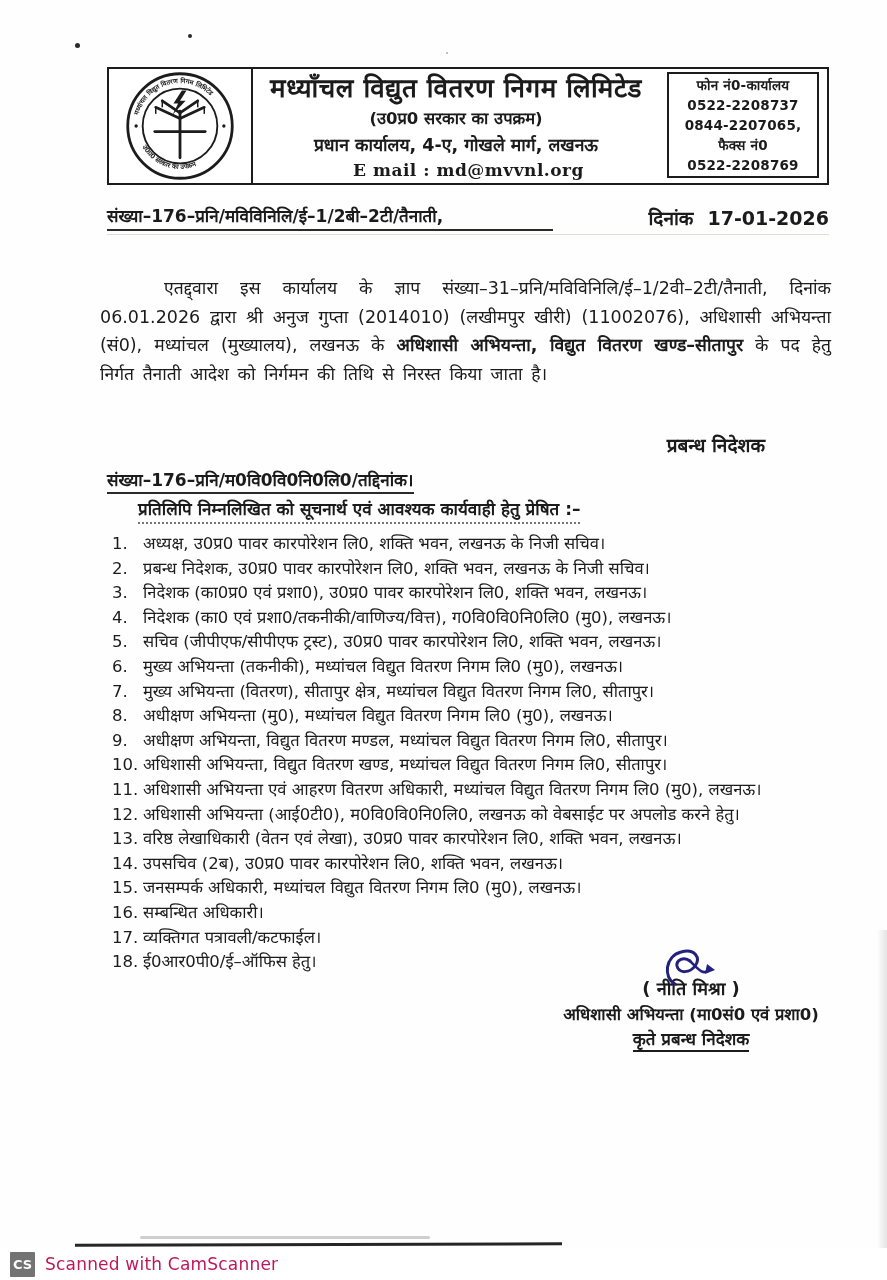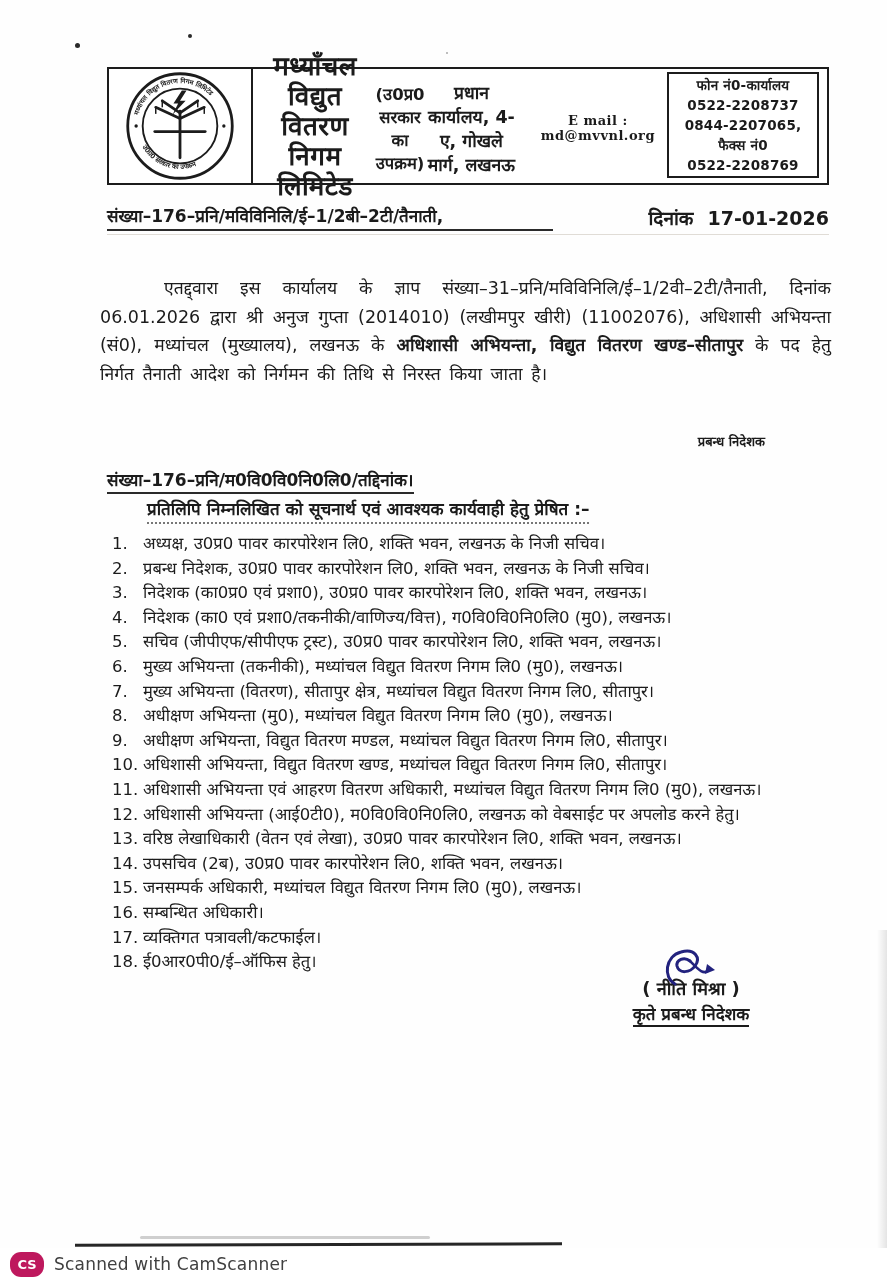--- a/index.html
+++ b/index.html
@@ -17,7 +17,7 @@
     border:2px solid #1c1c1c;display:flex;box-sizing:border-box;background:#fff;
   }
   .h-left{width:142px;border-right:2px solid #1c1c1c;display:flex;align-items:center;justify-content:center;}
-  .h-mid{flex:1;display:flex;align-items:center;justify-content:center;text-align:center;padding:2px 4px;}
+  .h-mid{flex:1;display:flex;flex-direction:column;align-items:center;justify-content:center;text-align:center;padding:2px 4px;}
   .h-right{width:168px;display:flex;align-items:stretch;justify-content:center;padding:3px 8px 5px 8px;box-sizing:border-box;}
   .phone-box{
     border:2px solid #1c1c1c;flex:1;display:flex;flex-direction:column;

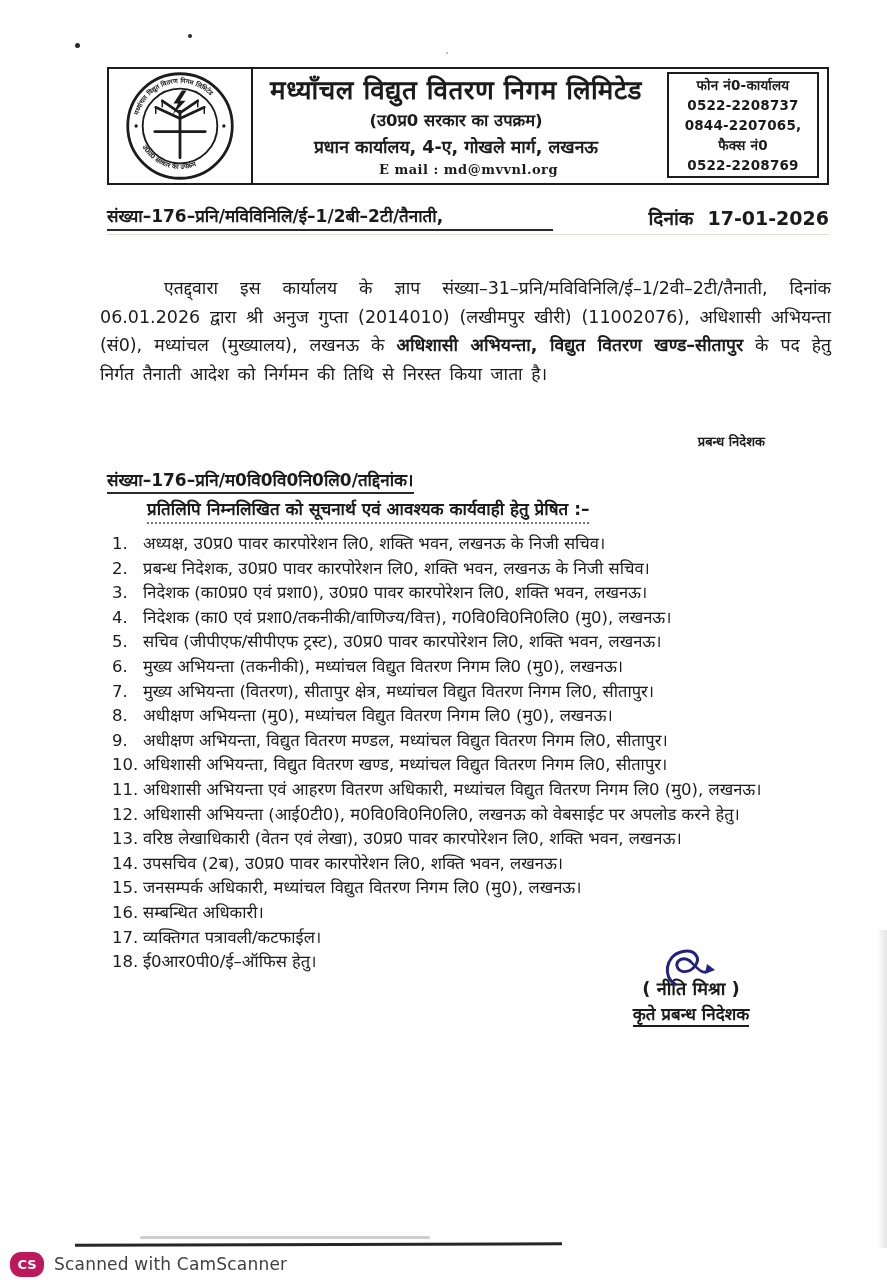--- a/index.html
+++ b/index.html
@@ -27,7 +27,7 @@
   .org-name{font-size:26px;font-weight:bold;line-height:30px;letter-spacing:.5px;}
   .org-subtitle{font-size:16.5px;font-weight:bold;margin-top:3px;}
   .org-address{font-size:17.5px;font-weight:bold;margin-top:3px;}
-  .org-email{font-size:13px;font-weight:bold;margin-top:4px;font-family:"DejaVu Serif","Liberation Serif",serif;letter-spacing:.5px;margin-left:25px;}
+  .org-email{font-size:17px;font-weight:bold;margin-top:4px;font-family:"DejaVu Serif","Liberation Serif",serif;letter-spacing:.5px;margin-left:25px;}
 
   
   .ref-row{

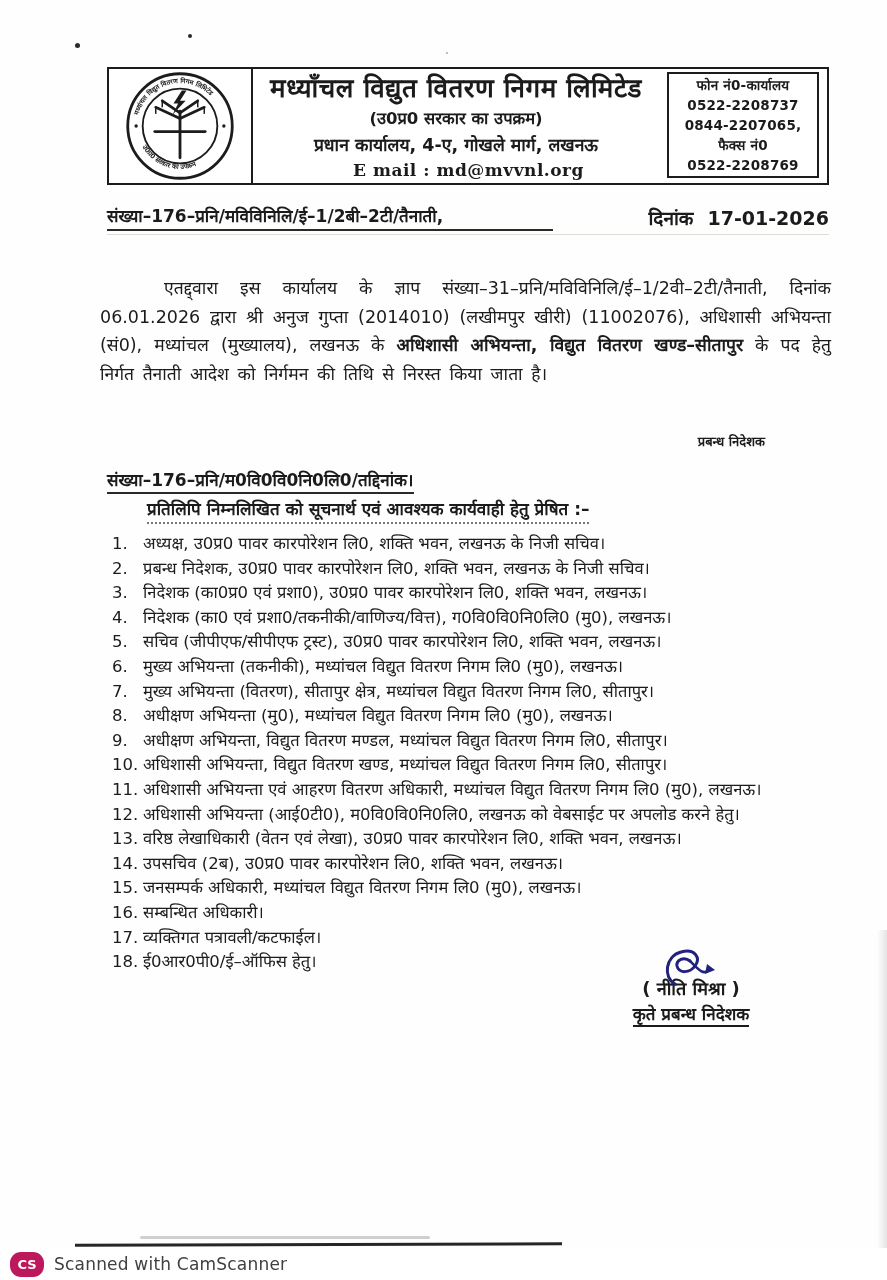--- a/index.html
+++ b/index.html
@@ -56,7 +56,7 @@
 
   .md-signoff{
     position:absolute;right:122px;top:432px;
-    font-size:13px;font-weight:bold;
+    font-size:19px;font-weight:bold;
   }
 
   .copy-ref{

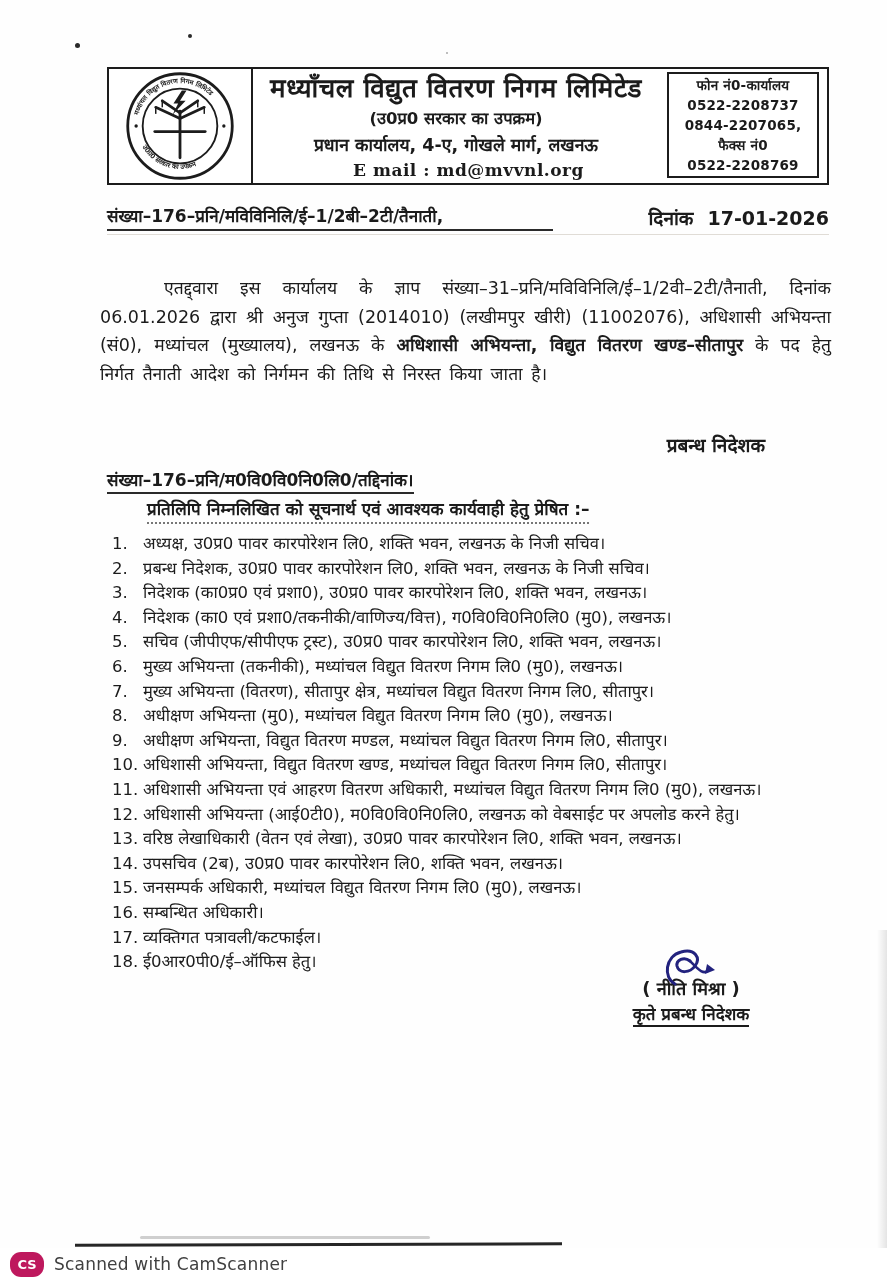--- a/index.html
+++ b/index.html
@@ -64,7 +64,7 @@
     font-size:17px;font-weight:bold;border-bottom:2px solid #2a2a2a;padding-bottom:1px;
   }
   .copy-intro{
-    position:absolute;left:147px;top:497px;
+    position:absolute;left:138px;top:497px;
     font-size:17px;font-weight:bold;border-bottom:2px dotted #777;padding-bottom:2px;
   }
 

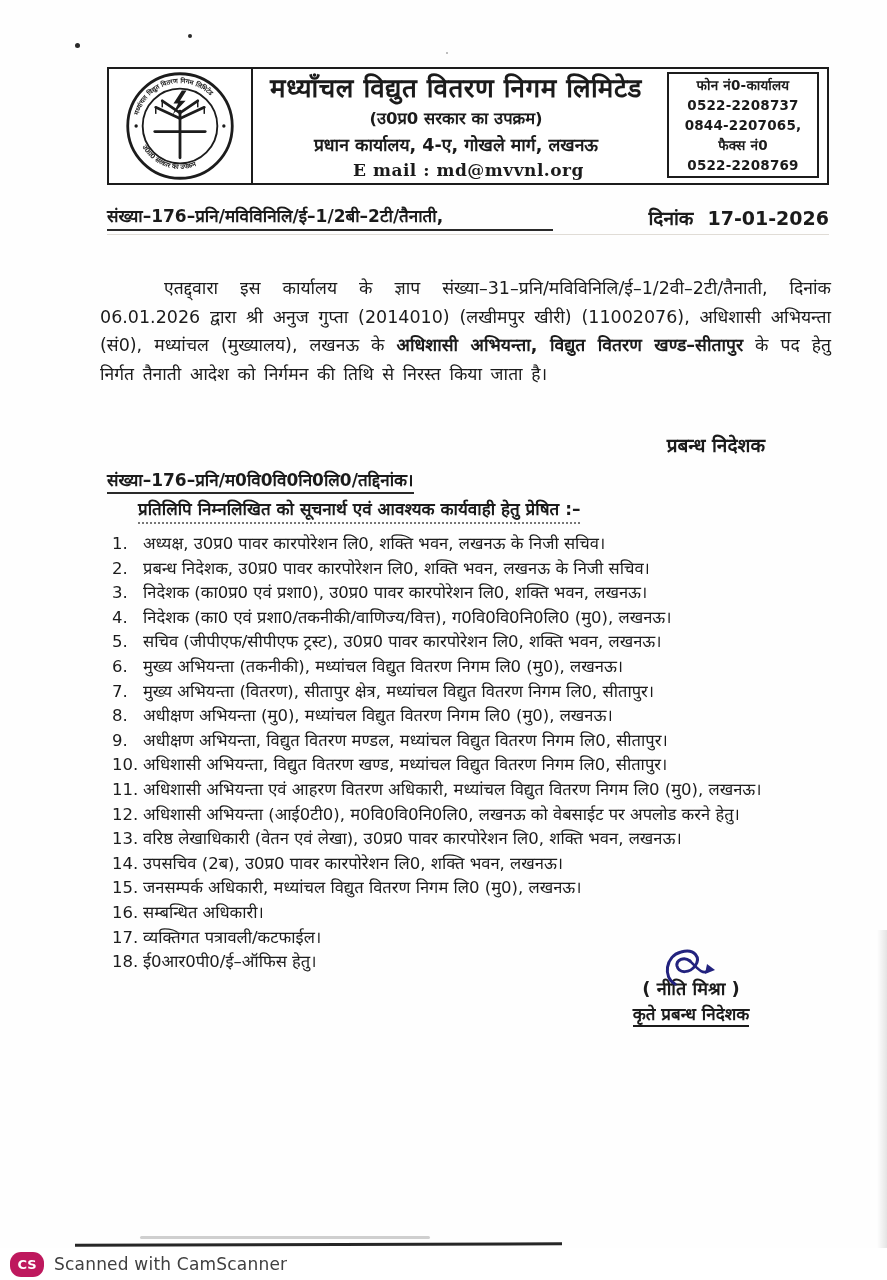--- a/index.html
+++ b/index.html
@@ -284,6 +284,7 @@
       </svg>
     </div>
     <div class="sig-name">( नीति मिश्रा )</div>
+    <div class="sig-desig">अधिशासी अभियन्ता (मा0सं0 एवं प्रशा0)</div>
     <div class="sig-for">
       <span>कृते प्रबन्ध निदेशक</span>
     </div>

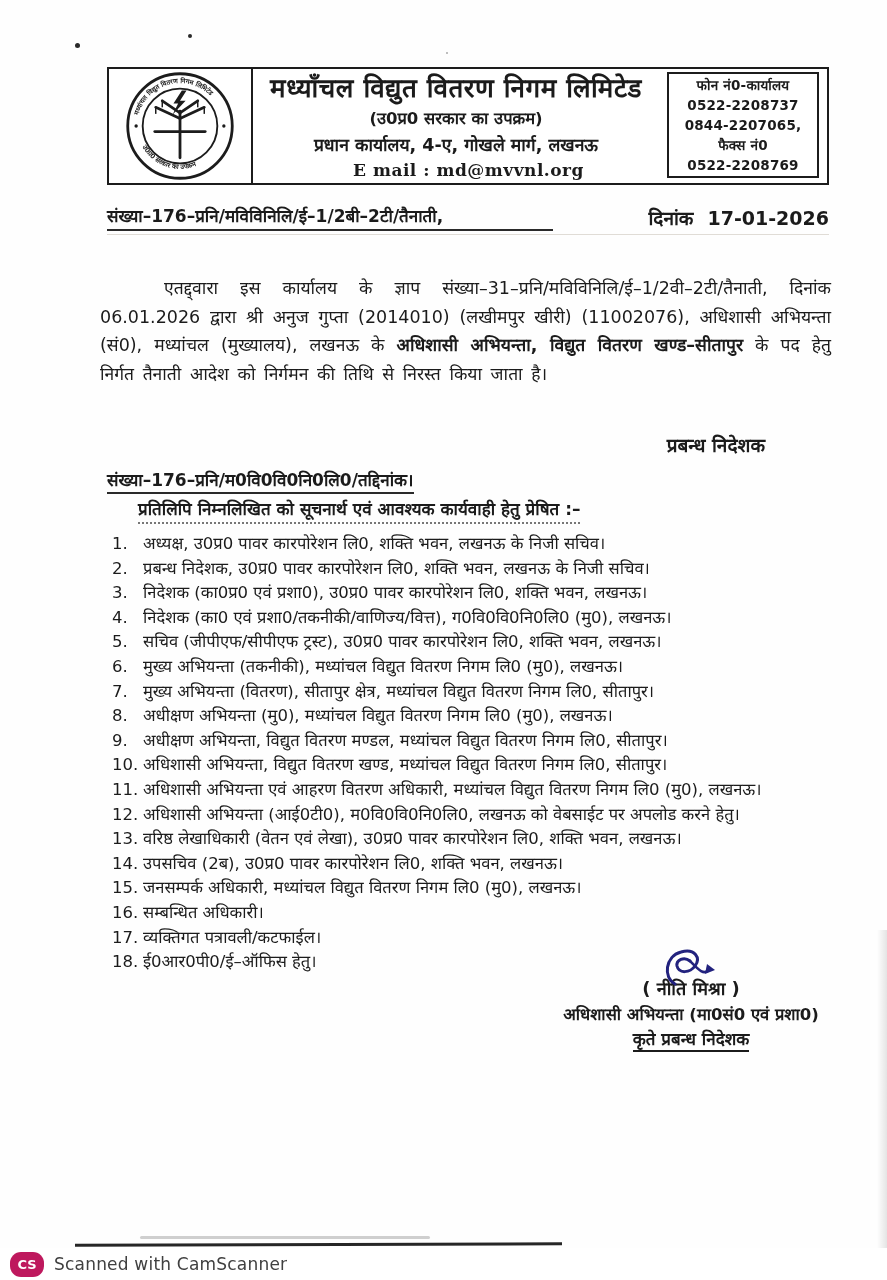--- a/index.html
+++ b/index.html
@@ -97,8 +97,8 @@
     display:flex;align-items:center;
   }
   .cs-badge{
-    width:34px;height:25px;margin-left:10px;border-radius:11px;
-    background:#be185d;color:#ffffff;font-size:13px;font-weight:bold;
+    width:25px;height:25px;margin-left:10px;border-radius:1px;
+    background:#737373;color:#ffffff;font-size:13px;font-weight:bold;
     display:flex;align-items:center;justify-content:center;
     font-family:"DejaVu Sans","Liberation Sans",sans-serif;
   }

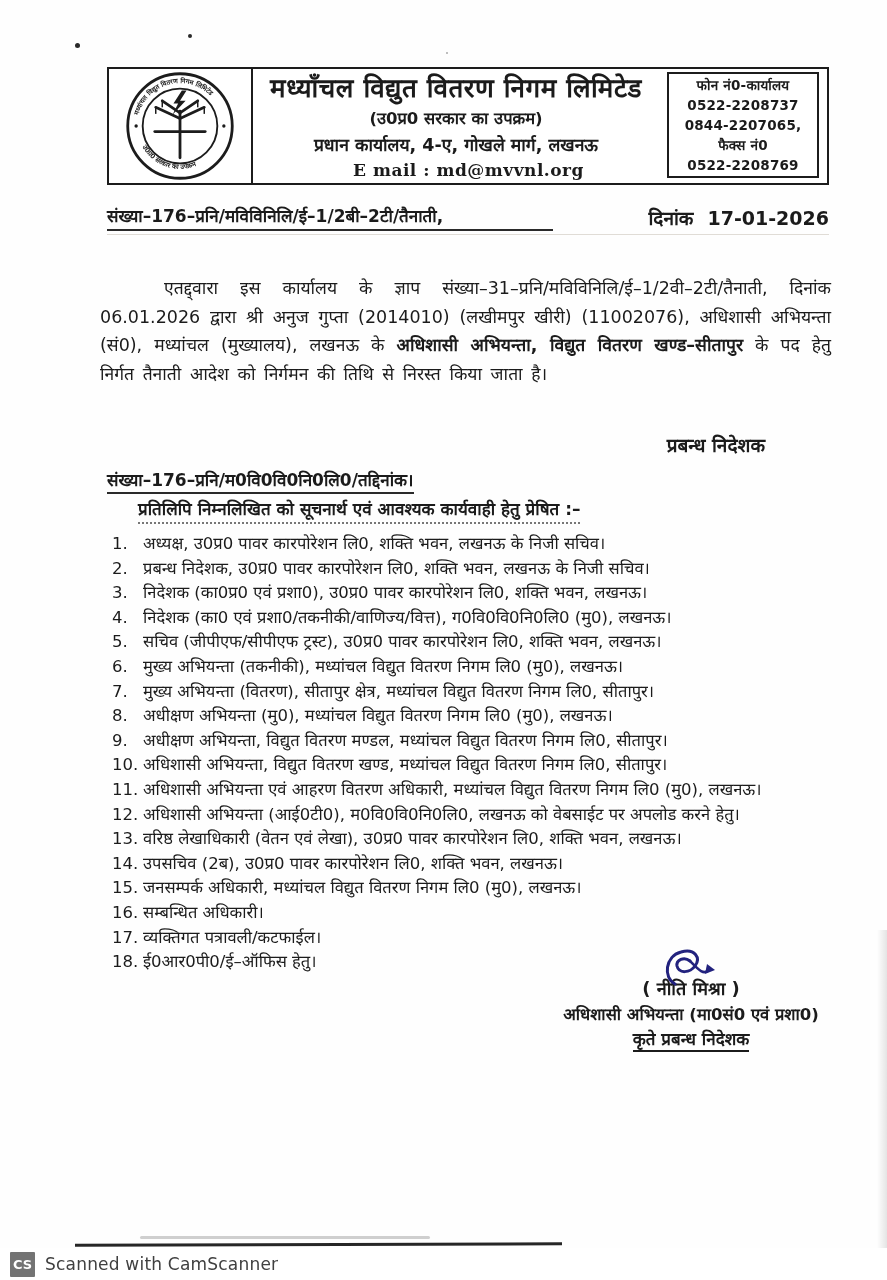--- a/index.html
+++ b/index.html
@@ -102,7 +102,7 @@
     display:flex;align-items:center;justify-content:center;
     font-family:"DejaVu Sans","Liberation Sans",sans-serif;
   }
-  .cs-text{margin-left:10px;font-size:17px;color:#404040;letter-spacing:.2px;}
+  .cs-text{margin-left:10px;font-size:17px;color:#be185d;letter-spacing:.2px;}
 </style>
 </head>
 <body>

